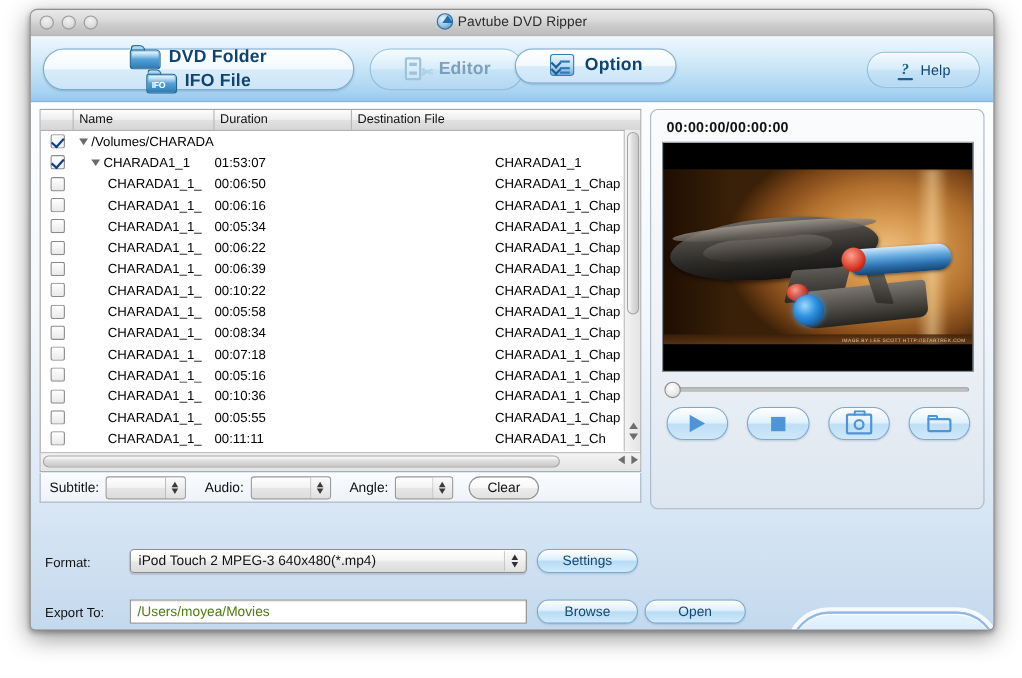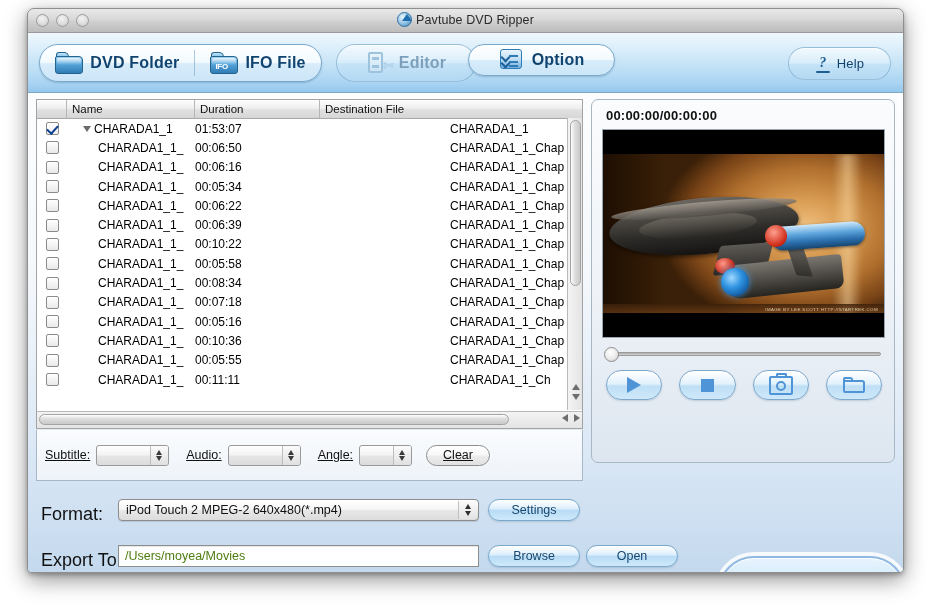--- a/index.html
+++ b/index.html
@@ -575,7 +575,7 @@
 
     <div class="toolbar">
 
-      <div class="pill pill-outer" style="left:11px; top:11px; width:283px; height:38px;">
+      <div class="pill pill-outer" style="left:11px; top:11px; width:283px; height:38px;flex-direction:column;">
         <div class="tb-item">
           <span class="ic-folder">
             <span class="tab"></span>

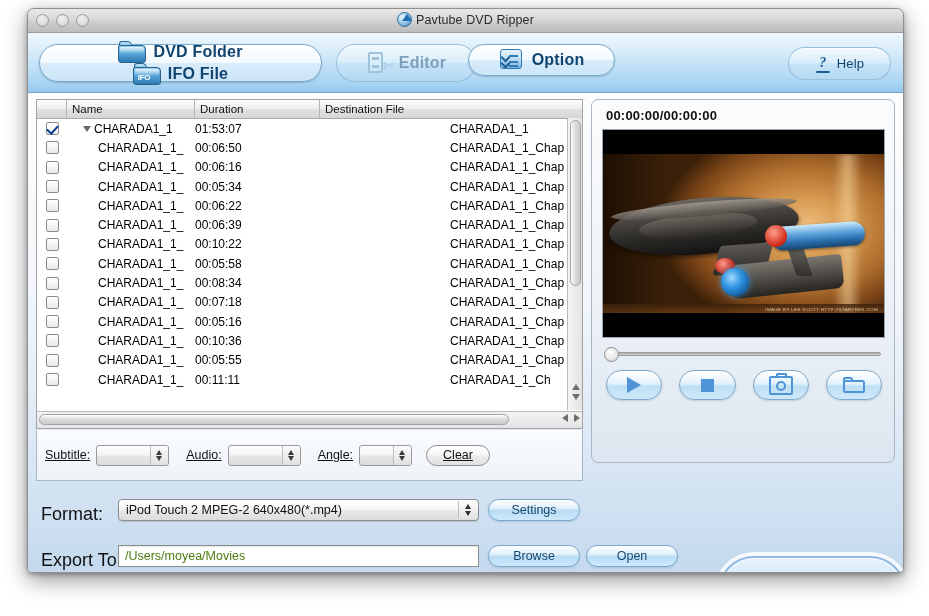--- a/index.html
+++ b/index.html
@@ -641,6 +641,15 @@
         </div>
 
         <div class="rows" id="rows-container">
+            <div class="row">
+              <div class="cell c-check">
+                <span class="cb on"></span>
+              </div>
+              <div class="cell c-name ind1"><span class="tri"></span><span>/Volumes/CHARADA</span></div>
+              <div class="cell c-dur"></div>
+              <div class="cell c-trim"></div>
+              <div class="cell c-dest"></div>
+            </div>
             <div class="row">
               <div class="cell c-check">
                 <span class="cb on"></span>

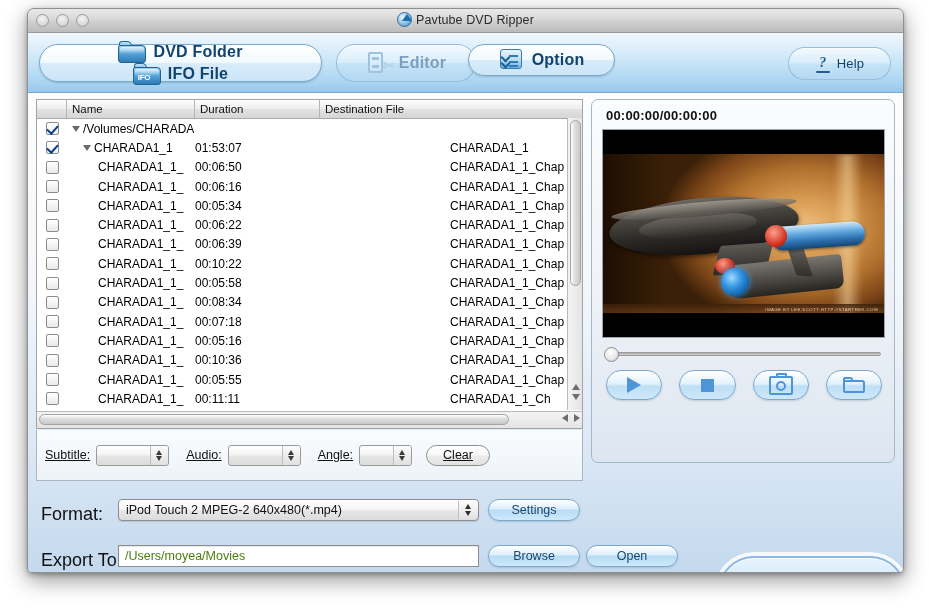--- a/index.html
+++ b/index.html
@@ -289,14 +289,14 @@
   
   .substrip {
     position: absolute; left: 8px; top: 337px;
-    width: 547px; height: 51px;
+    width: 547px; height: 27px;
     background: linear-gradient(to bottom, #fafcfe, #eef3f9);
     border: 1px solid #a9b7c5;
     border-top: none;
     box-sizing: border-box;
     display: flex; align-items: center;
     padding-left: 8px;
-    font-size: 12.5px; color: #111; text-decoration: underline;
+    font-size: 12.5px; color: #111;
   }
   .lbl { margin-right: 6px; }
   .stepper {

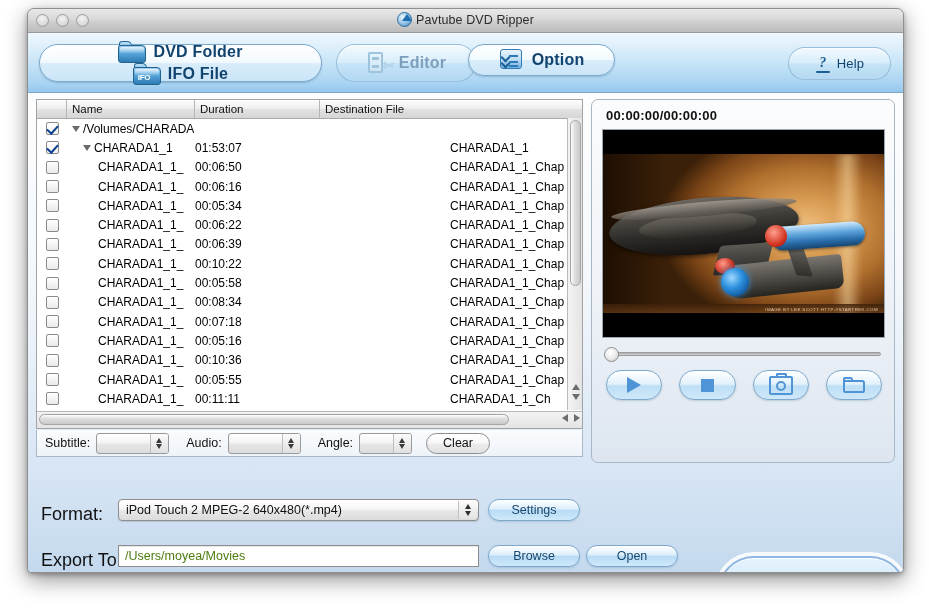--- a/index.html
+++ b/index.html
@@ -492,7 +492,7 @@
     position: absolute; left: 0; top: 0; width: 10px; height: 5px;
     border: 2px solid #4f94d6; border-bottom: none; border-radius: 2px 3px 0 0; box-sizing: border-box;
   }
-  .flabel { position: absolute; font-size: 18px; color: #111; }
+  .flabel { position: absolute; font-size: 12px; color: #111; }
   .combo {
     position: absolute;
     height: 22px; box-sizing: border-box;

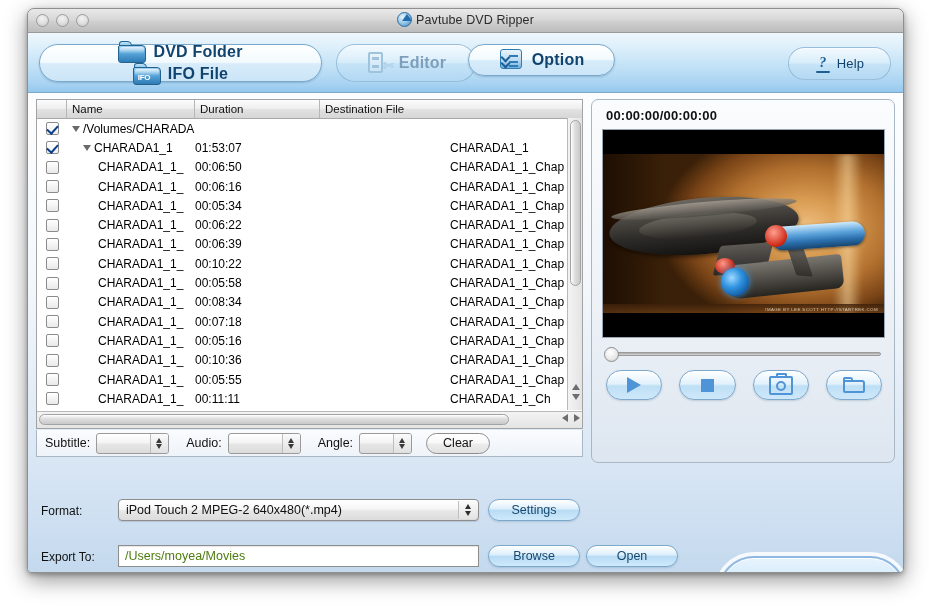--- a/index.html
+++ b/index.html
@@ -876,7 +876,7 @@
 
       <span class="flabel" style="left:13px; top:411px;">Format:</span>
       <div class="combo" style="left:90px; top:406px; width:361px;">
-        <span>iPod Touch 2 MPEG-2 640x480(*.mp4)</span>
+        <span>iPod Touch 2 MPEG-3 640x480(*.mp4)</span>
         <span class="sbx">
             <span class="au"></span>
             <span class="ad"></span>

